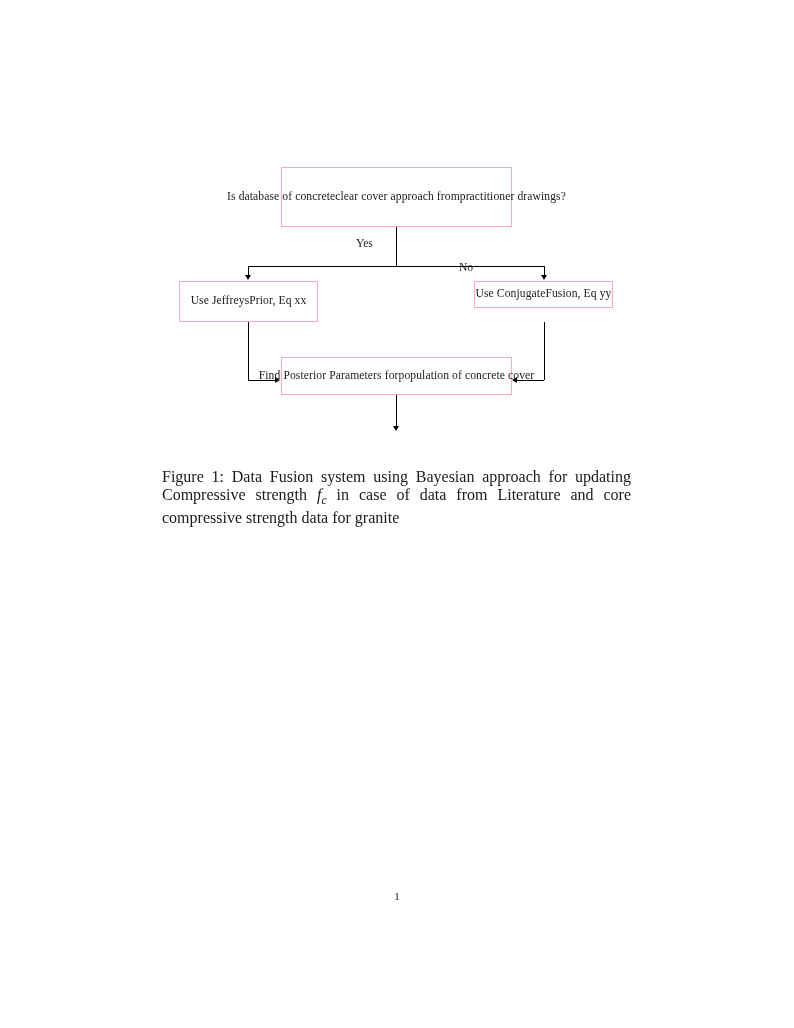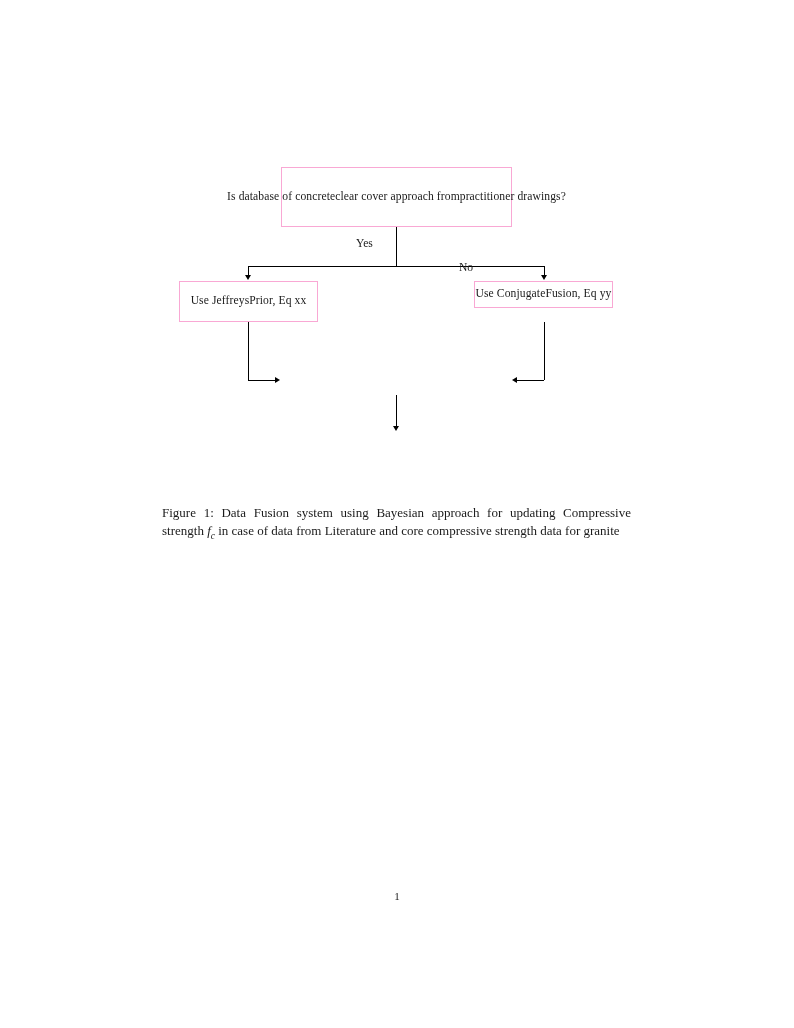--- a/index.html
+++ b/index.html
@@ -170,6 +170,10 @@
     <div class="edge h" style="left:517px; top:380px; width:27px;"></div>
     <div class="arrowhead left" style="left:512px; top:377px;"></div>
 
+    <div class="node" id="node-posterior">
+      <span class="ln">Find Posterior Parameters for</span>
+      <span class="ln">population of concrete cover</span>
+    </div>
 
     <div class="edge v" style="left:396px; top:395px; height:32px;"></div>
     <div class="arrowhead down" style="left:393.3px; top:426px;"></div>

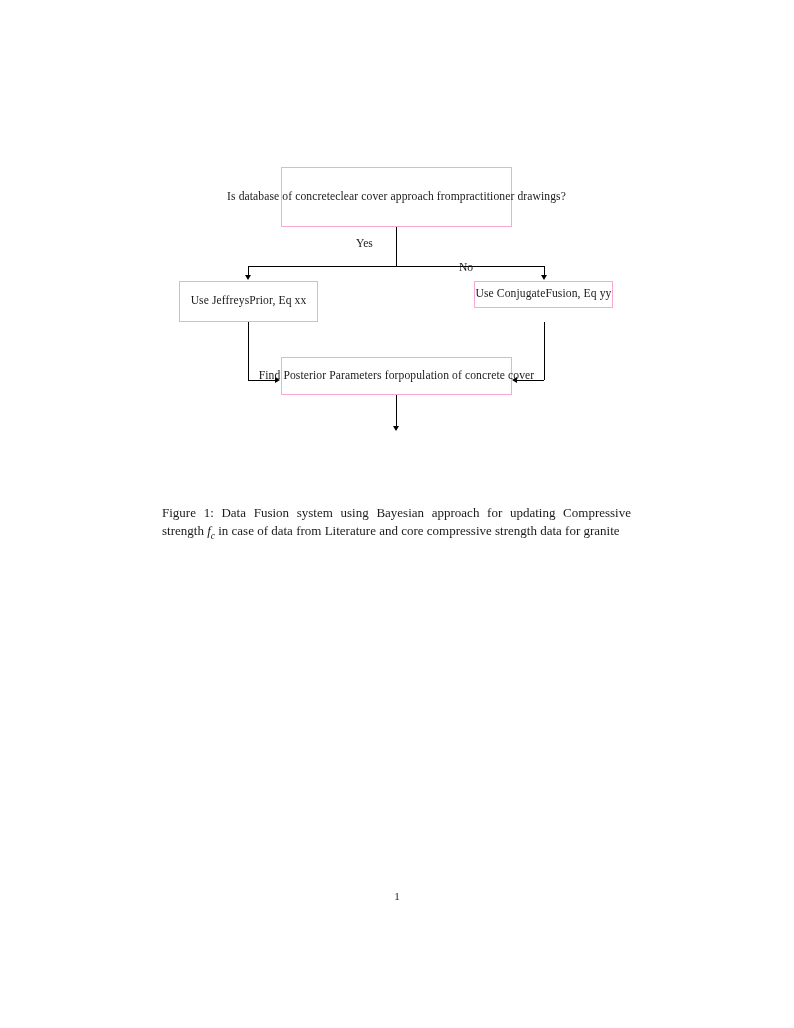--- a/index.html
+++ b/index.html
@@ -99,9 +99,9 @@
   #caption {
     position: absolute;
     left: 162px;
-    top: 504px;
+    top: 468px;
     width: 469px;
-    font-size: 13px;
+    font-size: 16px;
     line-height: 17.6px;
     text-align: justify;
     color: #1a1a1a;

